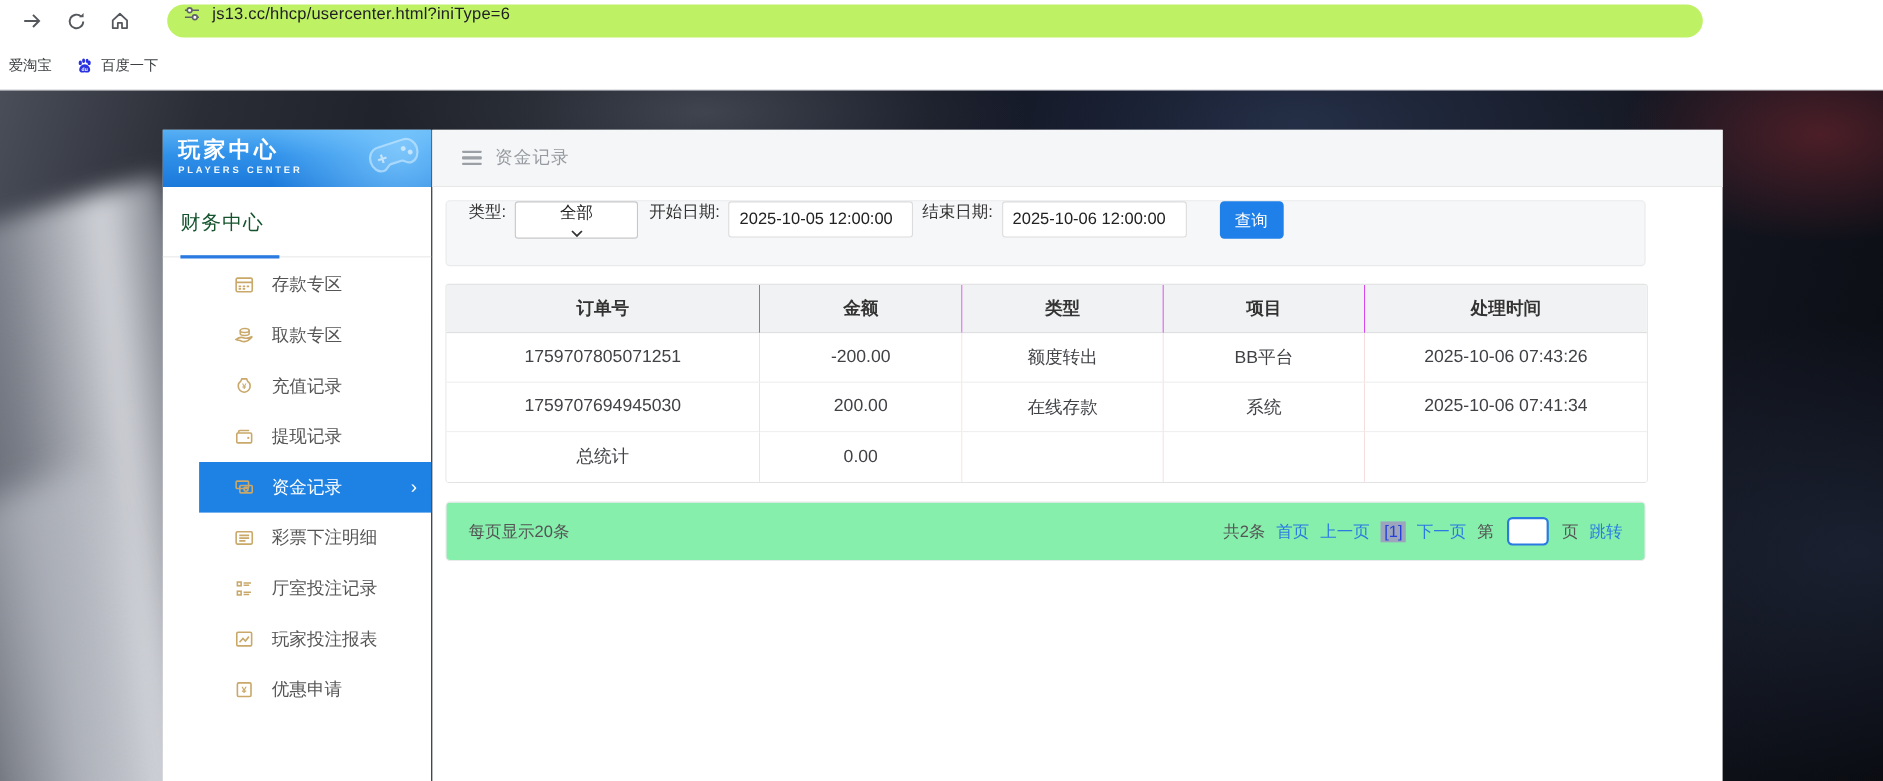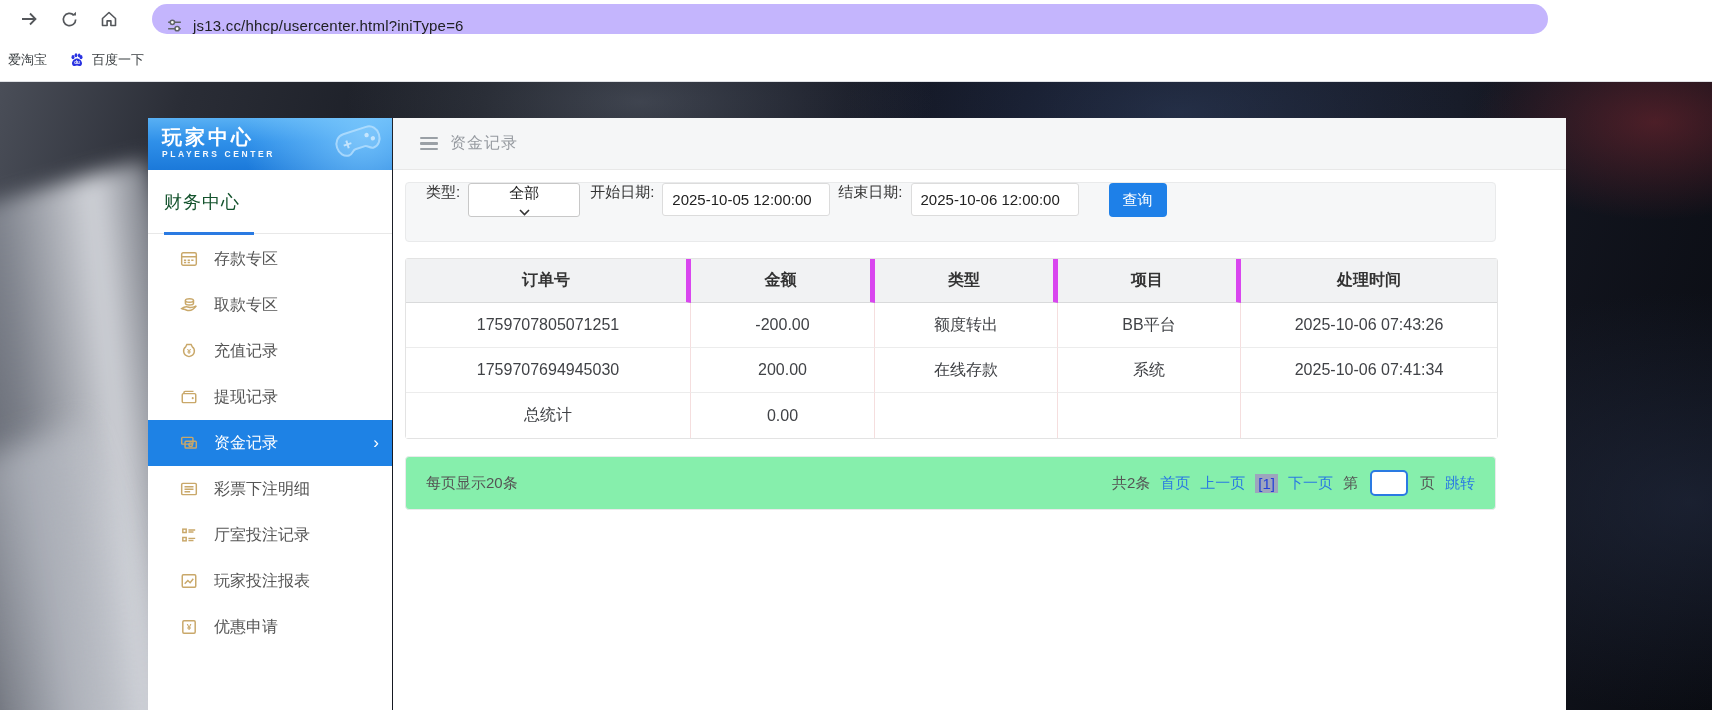--- a/index.html
+++ b/index.html
@@ -10,7 +10,7 @@
   .browser { position:absolute; top:0; left:0; width:1712px; height:82px; background:#fff; z-index:5; border-bottom:1px solid #dfe1e5; }
   .nav-row { height:38px; display:flex; align-items:center; padding-left:16px; }
   .nav-icon { width:26px; height:26px; display:flex; align-items:center; justify-content:center; margin-right:14px; color:#54575b; border-radius:50%; cursor:pointer; }
-  .url-pill { margin-left:16px; width:1396px; height:30px; background:#c4b5fd; border-radius:15px; display:flex; align-items:flex-end; padding:0 14px; }
+  .url-pill { margin-left:16px; width:1396px; height:30px; background:#bef264; border-radius:15px; display:flex; align-items:flex-start; padding:0 14px; }
   .url-text { font-size:15px; color:#202124; margin-left:10px; letter-spacing:0.2px; }
   .bm-row { height:43px; display:flex; align-items:center; padding-left:8px; }
   .bookmark { display:flex; align-items:center; gap:7px; margin-right:22px; font-size:13px; color:#3c4043; cursor:pointer; }

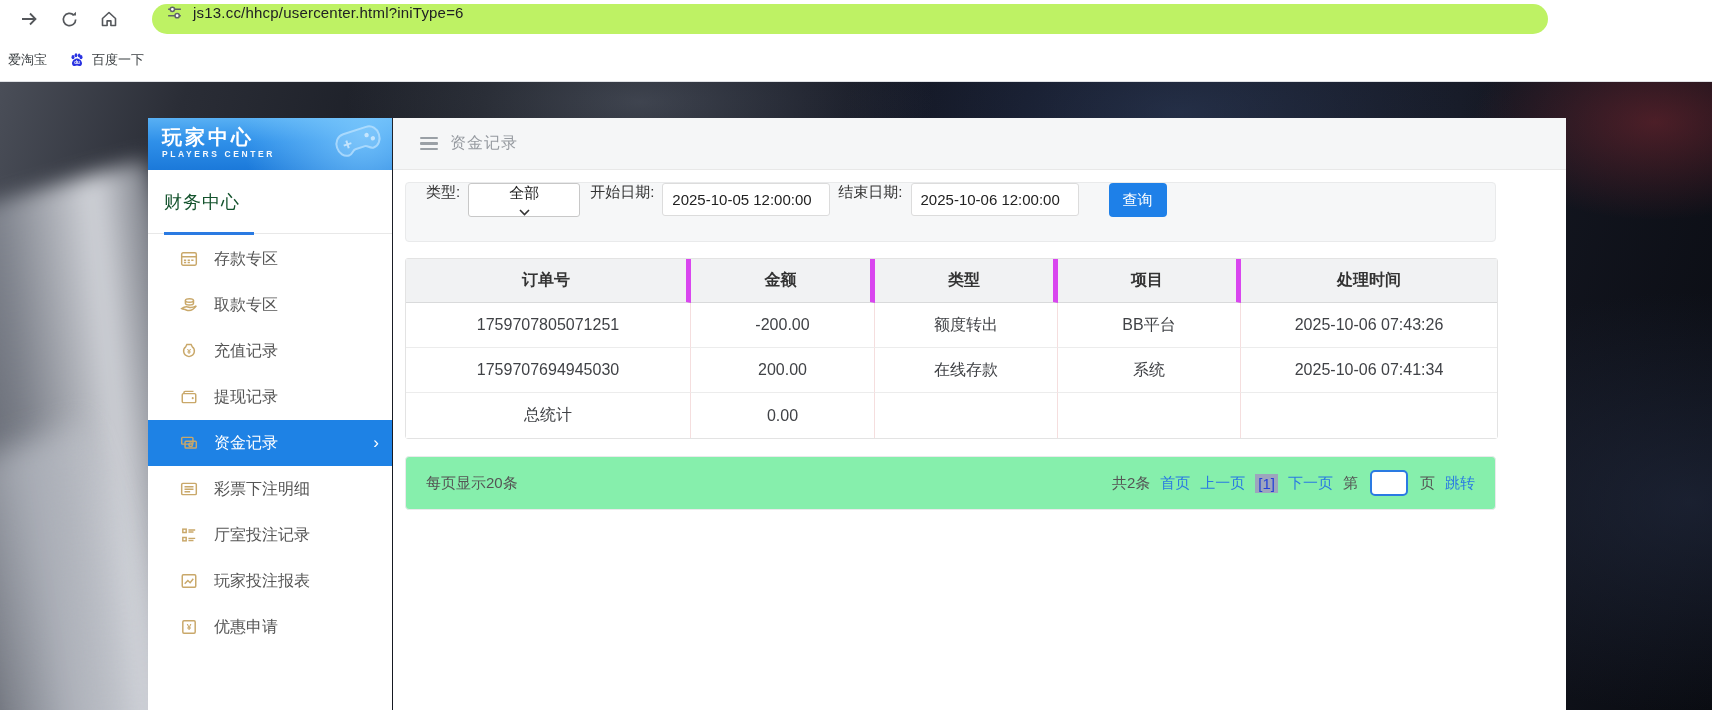--- a/index.html
+++ b/index.html
@@ -40,7 +40,7 @@
   .side-section { position:relative; height:64px; display:flex; align-items:center; padding-left:16px; border-bottom:1px solid #e8e8e8; }
   .side-section-label { font-size:18px; color:#14532d; letter-spacing:1px; }
   .side-section-accent { position:absolute; left:16px; bottom:-2px; width:90px; height:3px; background:#2a7ae2; }
-  .menu { padding-top:2px; }
+  .menu { padding-top:2px;padding-left:33px; }
   .menu-item { position:relative; height:46px; display:flex; align-items:center; padding-left:32px; cursor:pointer; color:#555; font-size:16px; }
   .menu-item .mi-icon { width:18px; height:18px; margin-right:16px; flex:0 0 18px; display:flex; align-items:center; }
   .menu-item.active { background:#1e82e5; color:#fff; }

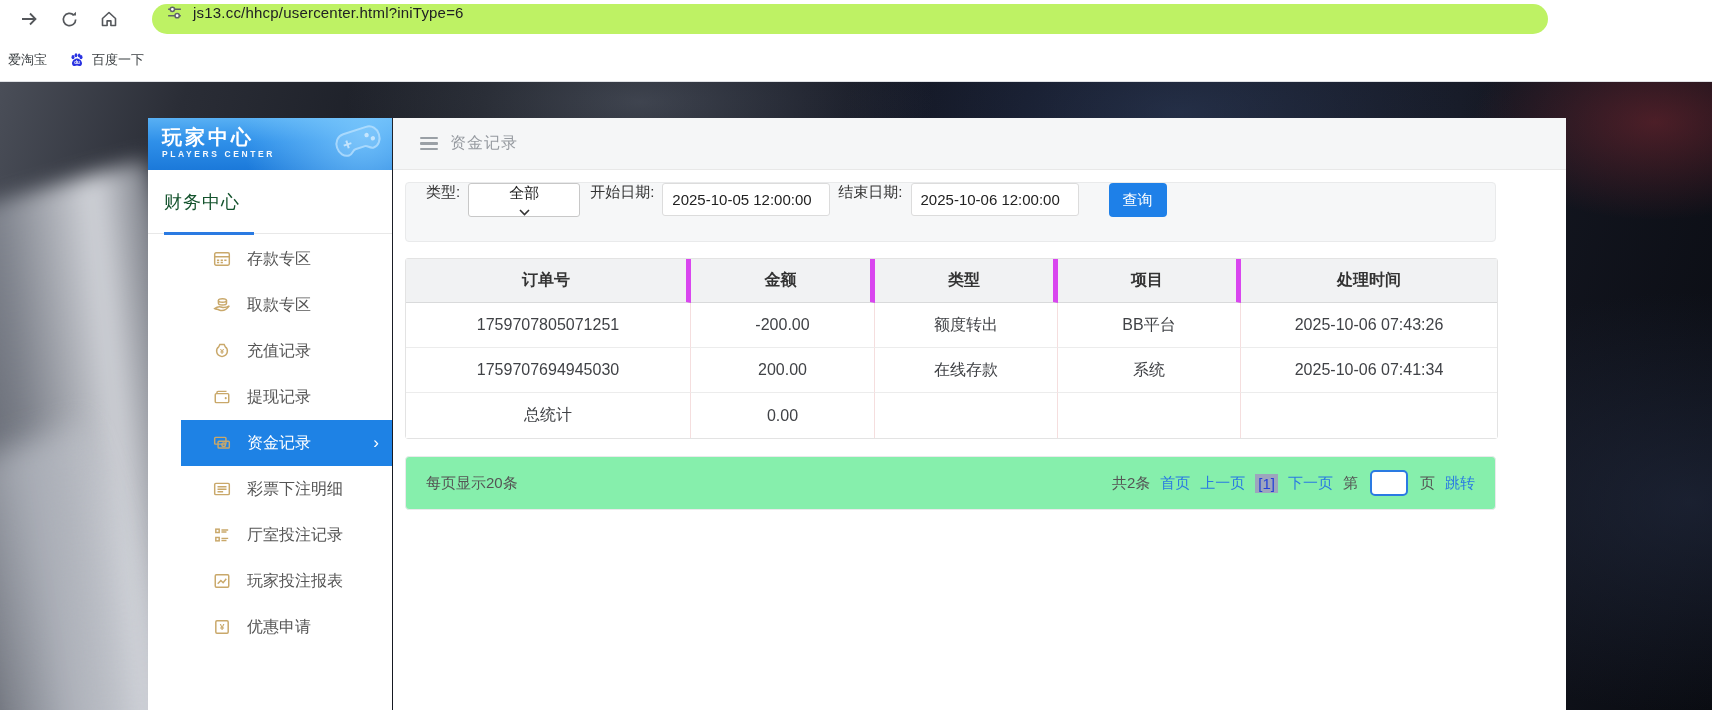--- a/index.html
+++ b/index.html
@@ -67,7 +67,7 @@
 
   table.funds { margin:16px 12px 0 12px; width:1091px; border-collapse:separate; border-spacing:0; table-layout:fixed;
     border:1px solid #e3e3e3; border-radius:3px; font-size:16px; color:#404246; }
-  table.funds th { height:44px; background:#f1f2f3; font-weight:700; color:#333; border-bottom:1px solid #d9dadb; border-right:5px solid #d946ef; text-align:center; }
+  table.funds th { height:44px; background:#f1f2f3; font-weight:700; color:#333; border-bottom:1px solid #d9dadb; border-right:1px solid #d946ef; text-align:center; }
   table.funds th:last-child { border-right:none; }
   table.funds td { height:45px; text-align:center; border-bottom:1px solid #ececec; border-right:1px solid #f5dede; background:#fff; }
   table.funds td:last-child { border-right:none; }

